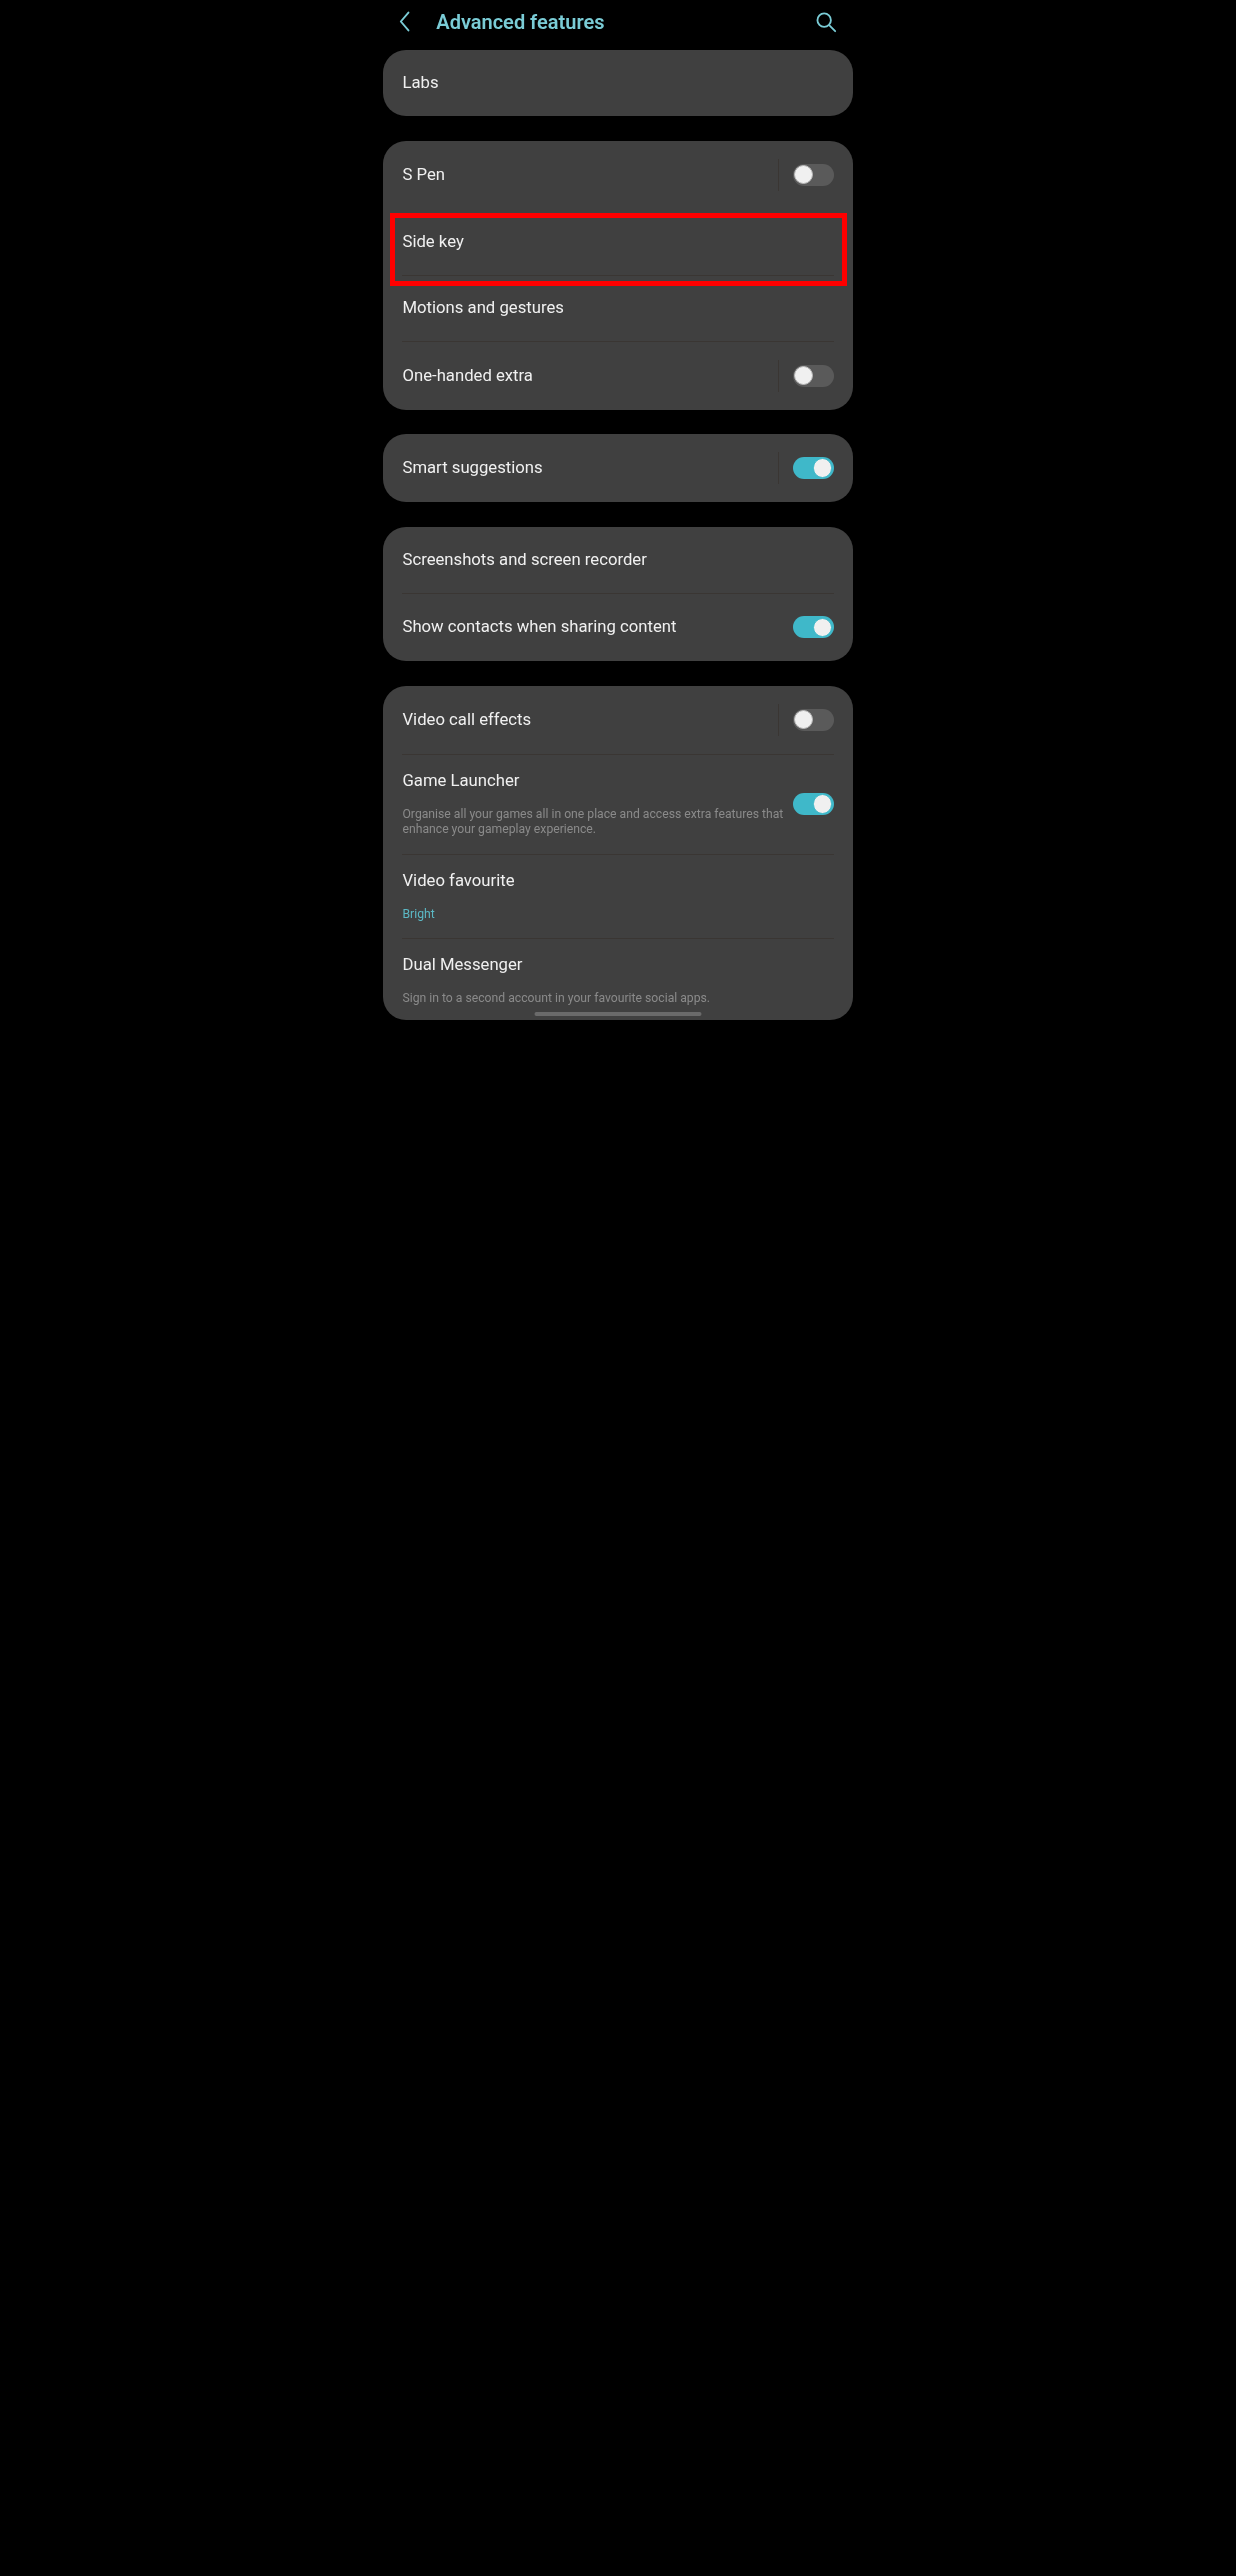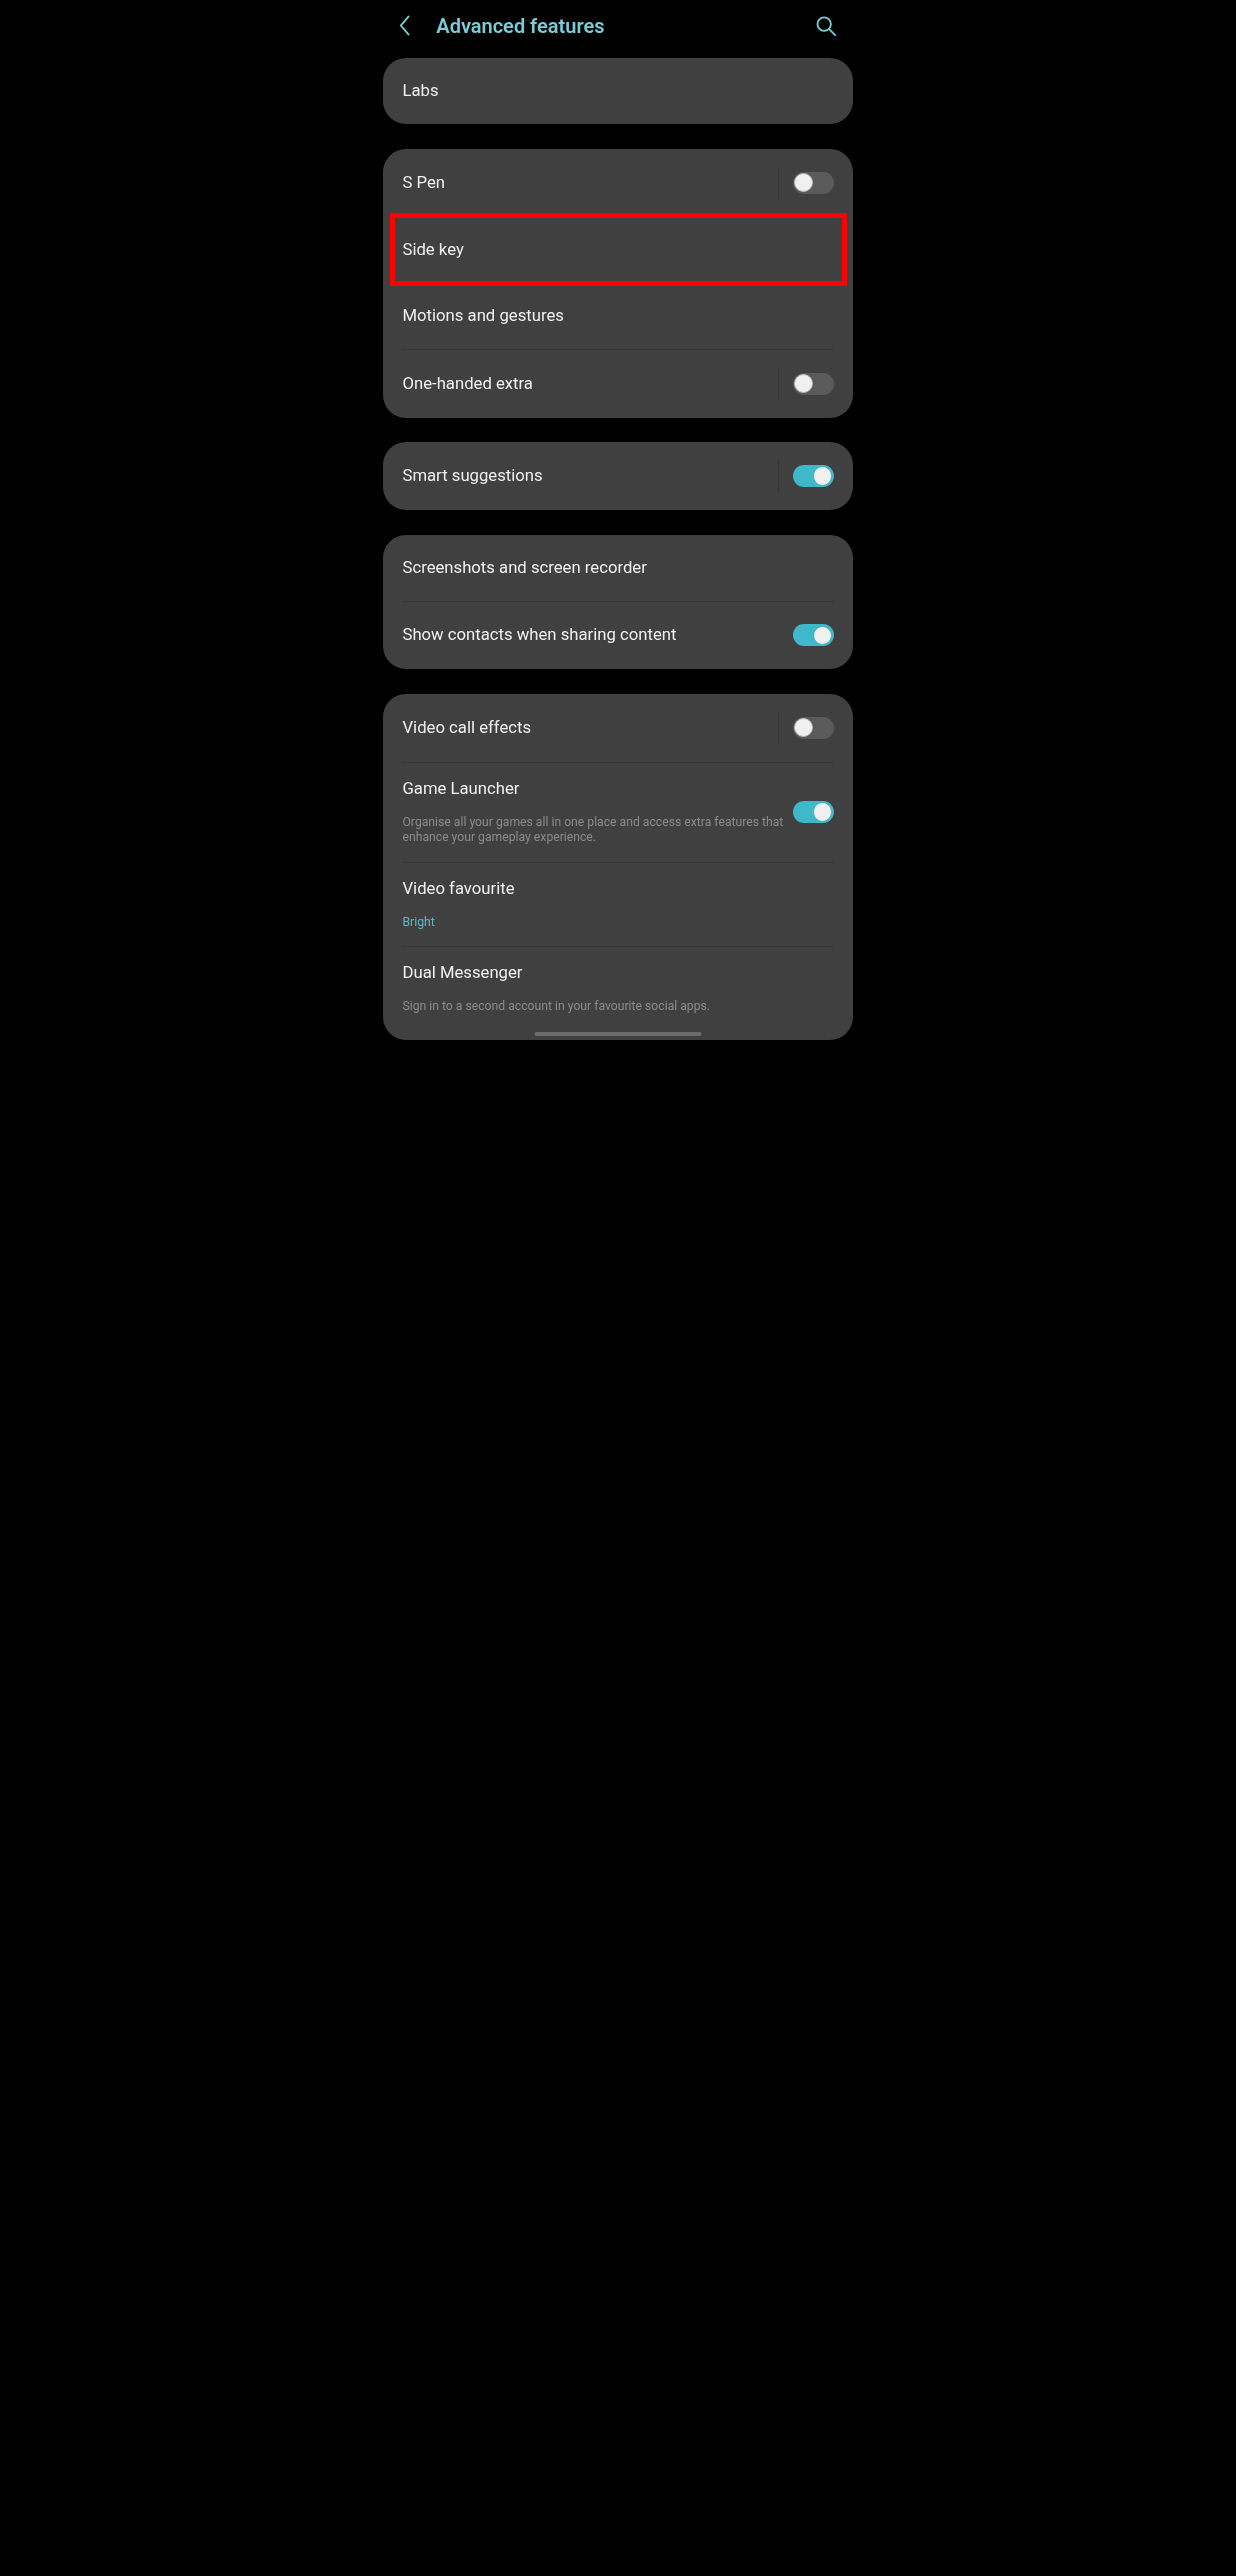--- a/index.html
+++ b/index.html
@@ -24,7 +24,7 @@
     display: flex;
     align-items: center;
     padding: 13px 15.5px 19.3px 15.5px;
-    height: 58px;
+    height: 50px;
   }
   .back-btn {
     width: 26px;

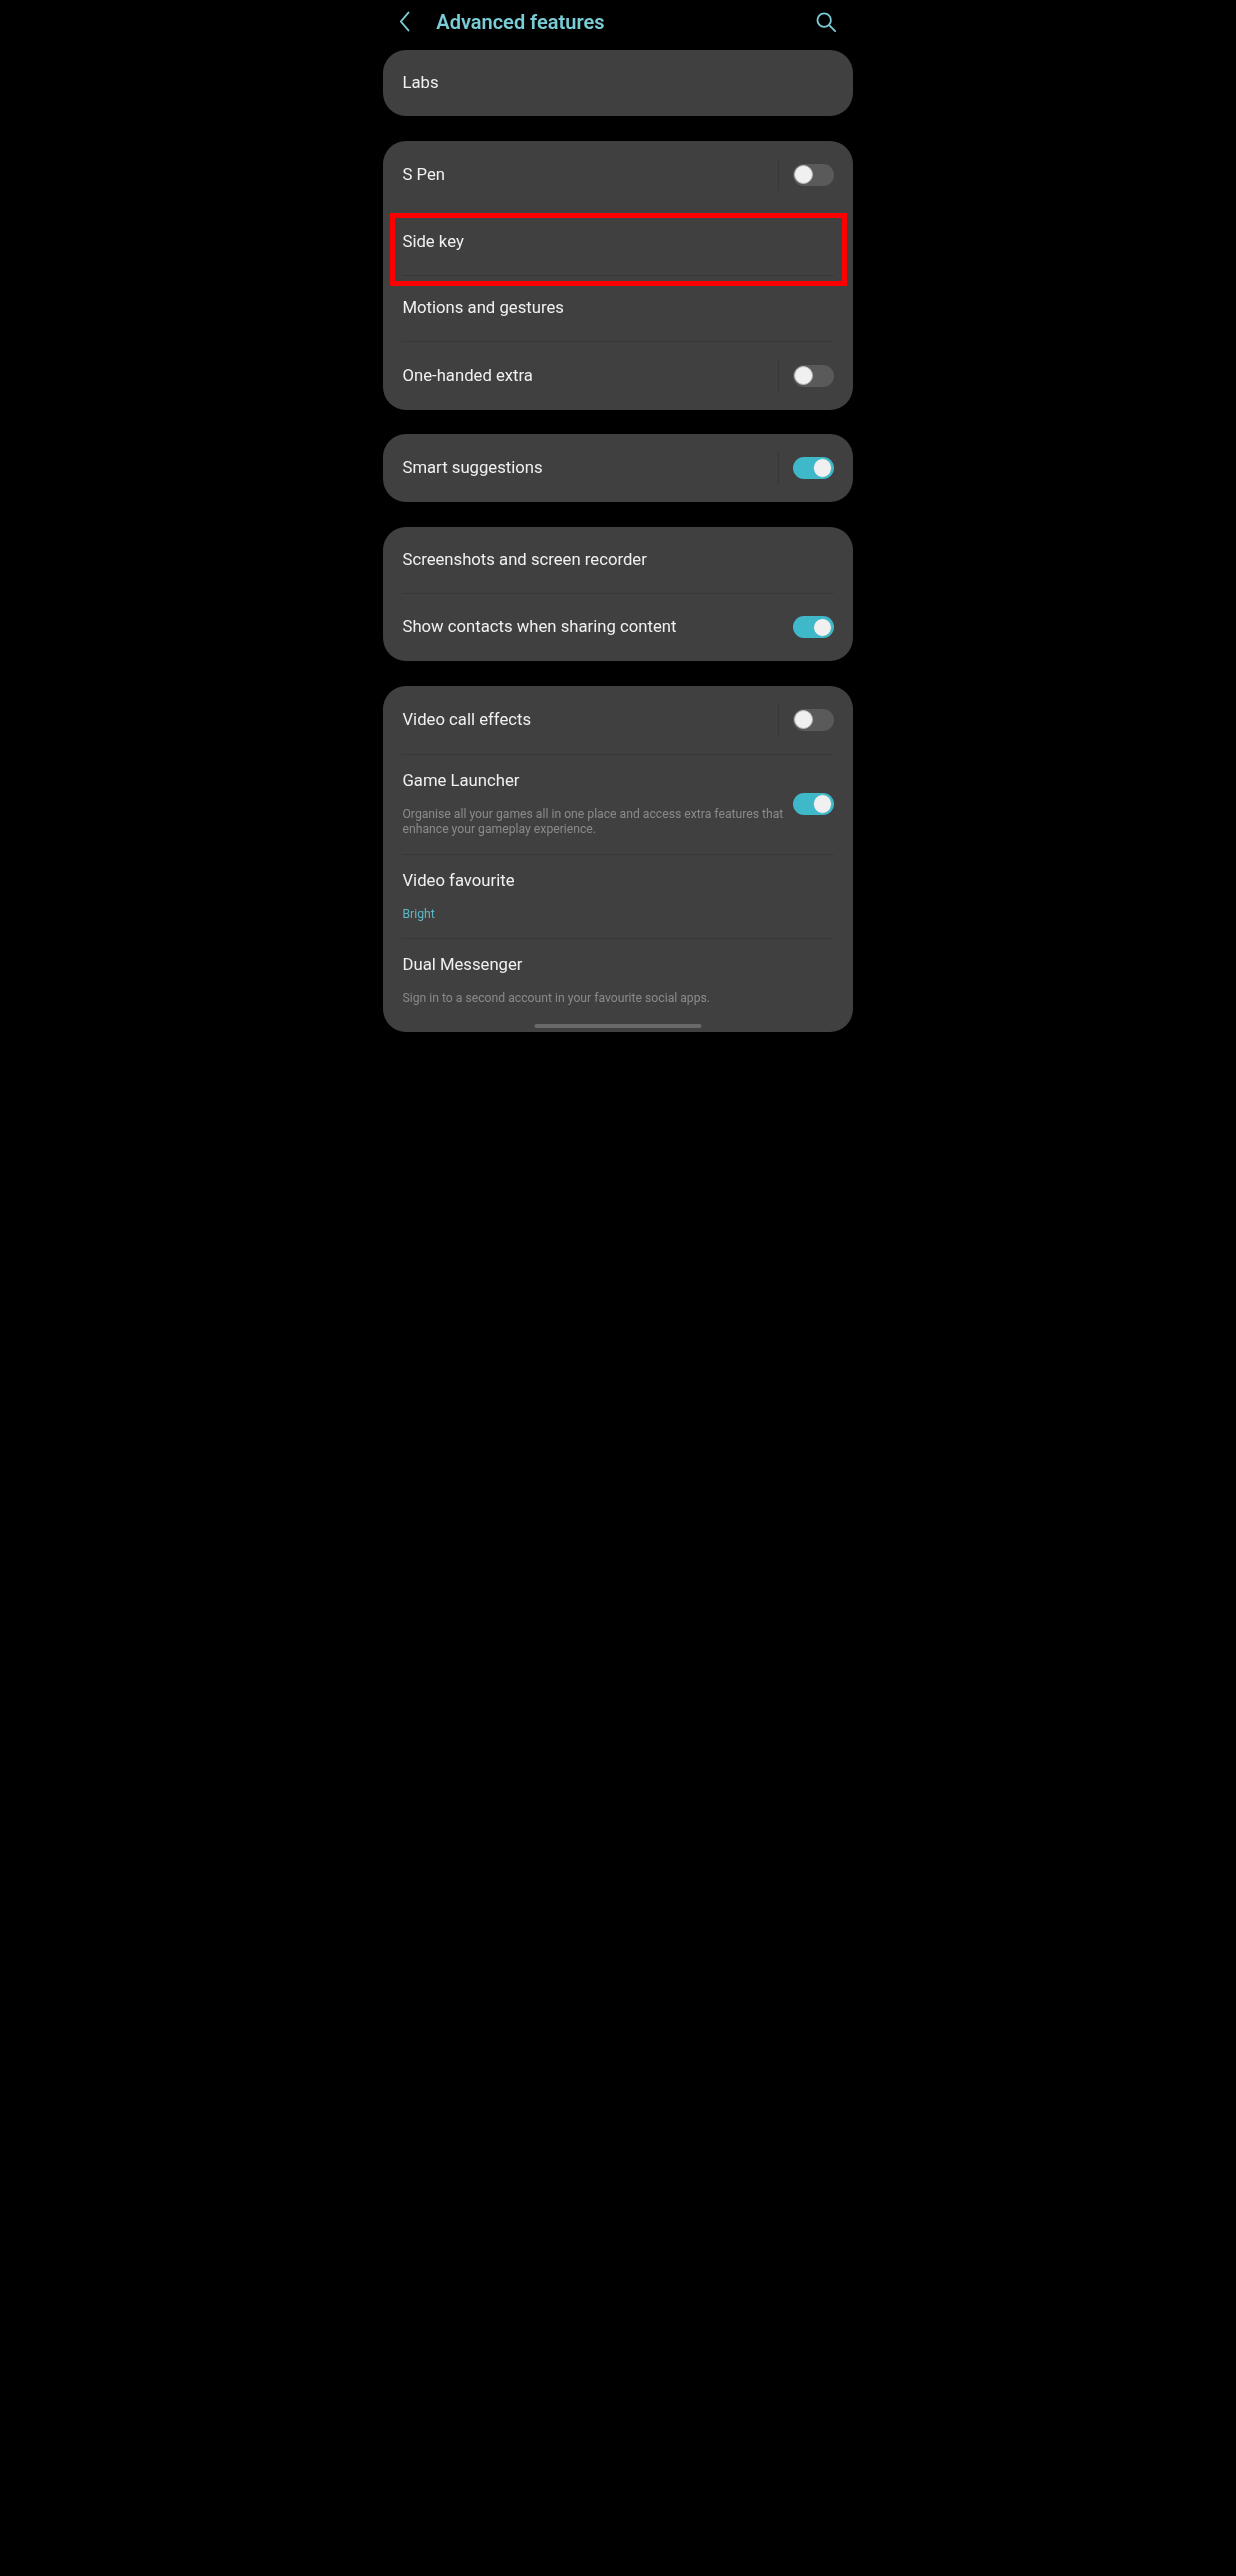--- a/index.html
+++ b/index.html
@@ -290,7 +290,7 @@
       </div>
     </div>
     <div class="divider"></div>
-    <div class="row" style="padding-top:15.5px; padding-bottom:25px;">
+    <div class="row" style="padding-top:15.5px; padding-bottom:13px;">
       <div class="row-content">
         <div class="row-label">Dual Messenger</div>
         <div class="row-sub">Sign in to a second account in your favourite social apps.</div>

